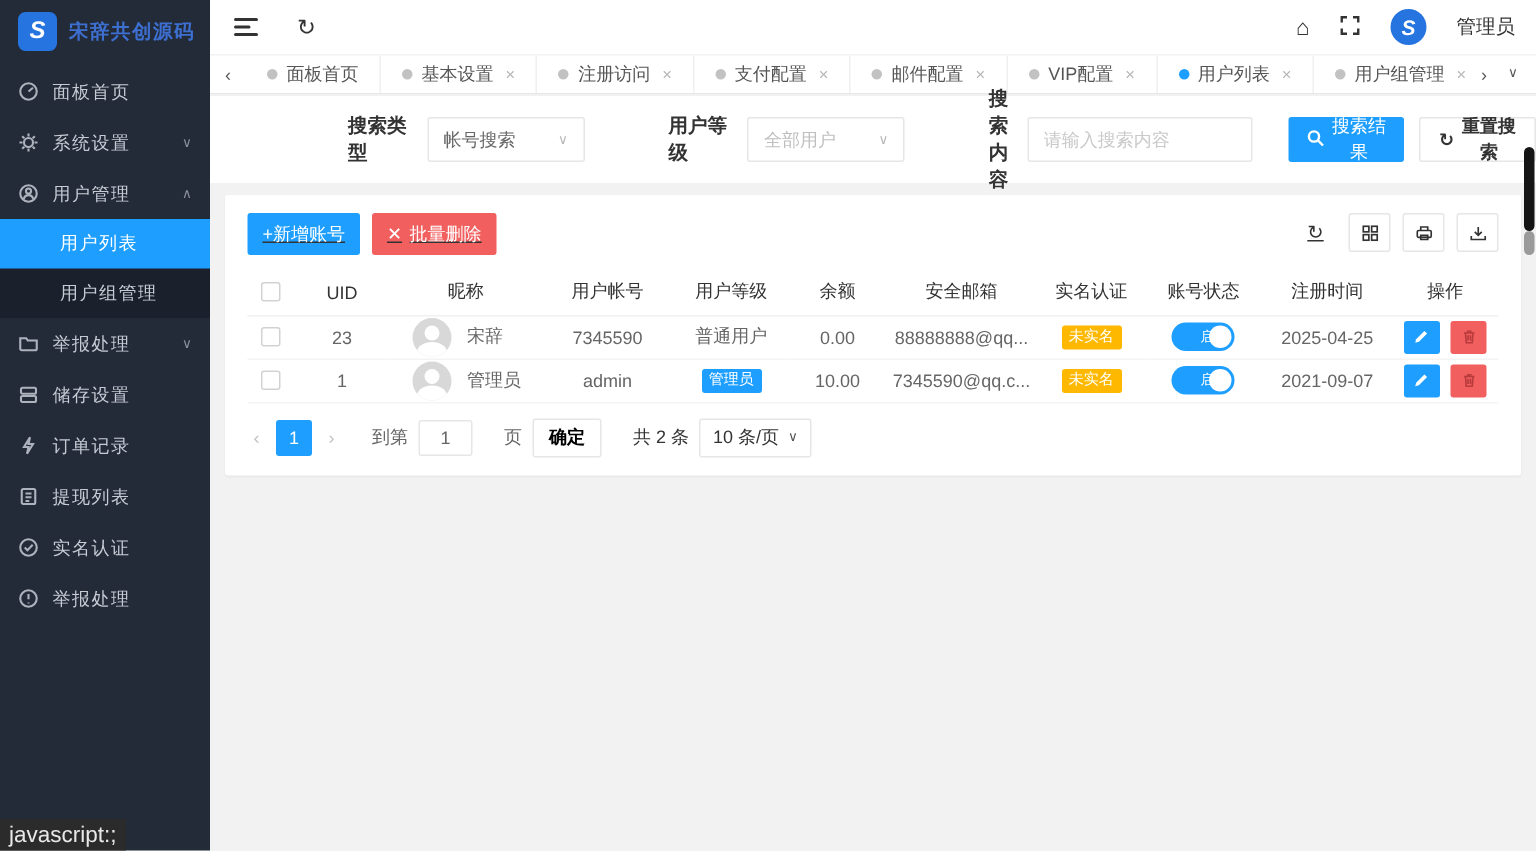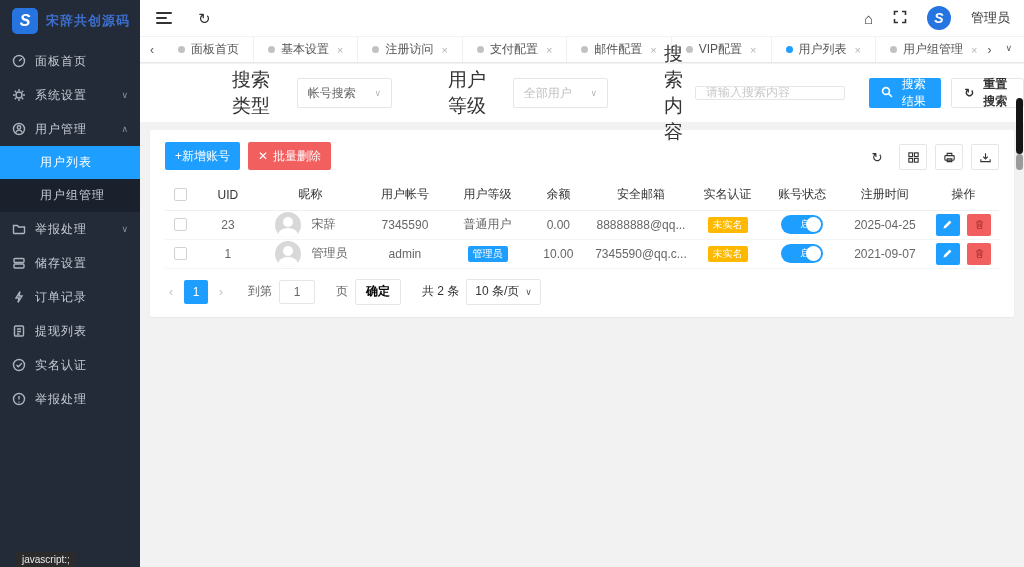--- a/index.html
+++ b/index.html
@@ -55,7 +55,7 @@
 
   .search-panel { background:#fff; height:58px; display:flex; align-items:center; padding-left:92px; }
   .form-group { display:flex; align-items:center; }
-  .form-label { font-size:19px; font-weight:normal; color:#333; margin-right:12px; }
+  .form-label { font-size:13px; font-weight:bold; color:#333; margin-right:12px; }
   .select-box { width:128px; height:30px; border:1px solid #e6e6e6; border-radius:2px; display:flex;
     align-items:center; justify-content:space-between; padding:0 10px; color:#666; cursor:pointer; background:#fff; }
   .select-box.muted { color:#bfbfbf;justify-content:space-between; }

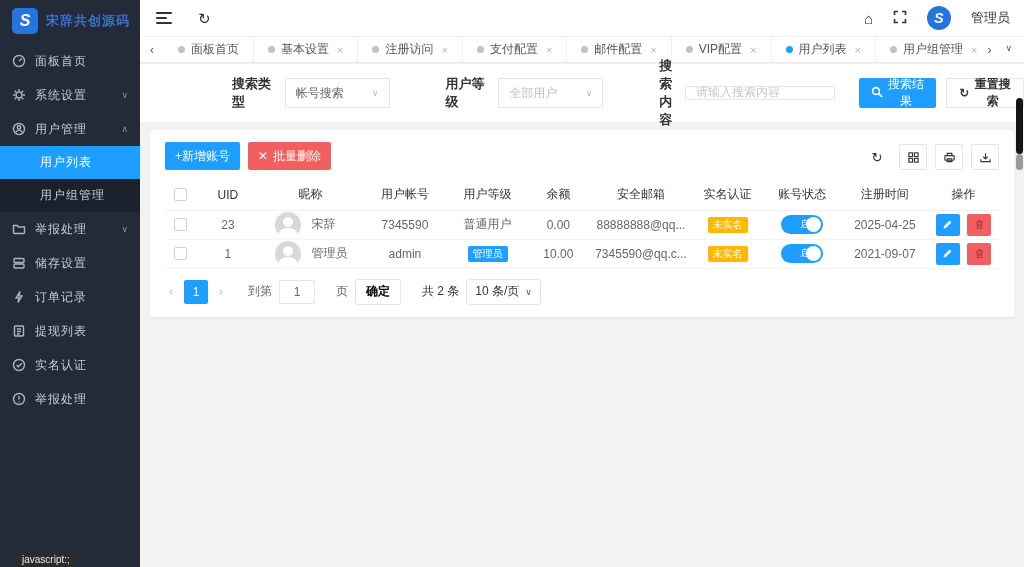--- a/index.html
+++ b/index.html
@@ -60,8 +60,8 @@
     align-items:center; justify-content:space-between; padding:0 10px; color:#666; cursor:pointer; background:#fff; }
   .select-box.muted { color:#bfbfbf;justify-content:space-between; }
   .select-box .caret { color:#b7b7b7; font-size:9px; }
-  .text-input { width:150px; height:14px; border:1px solid #e6e6e6; border-radius:2px; padding:0 10px;
-    font-size:12px; color:#666; font-family:Liberation Mono, monospace; }
+  .text-input { width:150px; height:30px; border:1px solid #e6e6e6; border-radius:2px; padding:0 10px;
+    font-size:12px; color:#666; font-family:Liberation Serif, serif; }
   .text-input::placeholder { color:#c9c9c9; }
   .btn { height:30px; border:none; border-radius:2px; font-size:12px; display:inline-flex; align-items:center;
     gap:5px; padding:0 12px; cursor:pointer; font-family:inherit; }

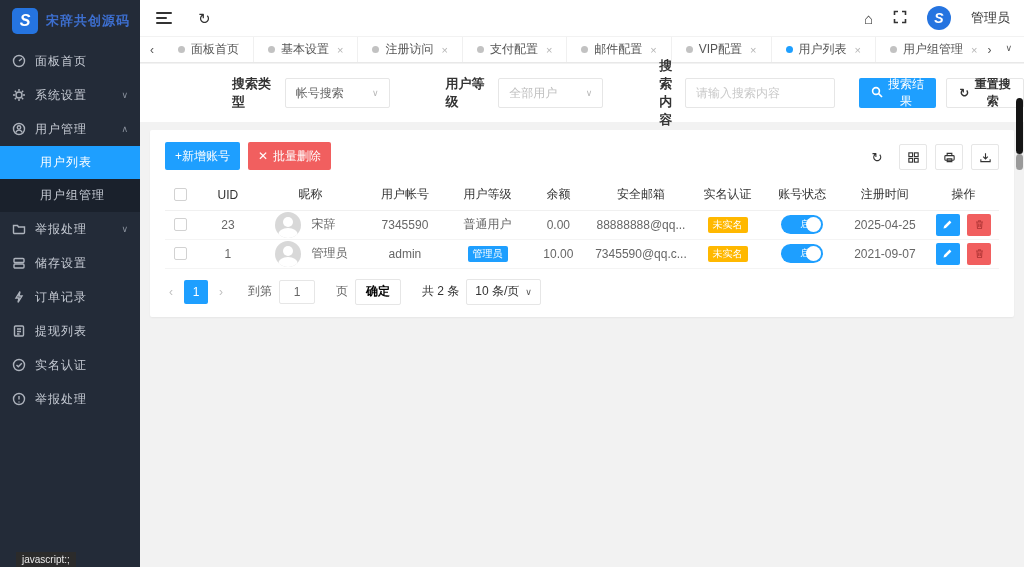--- a/index.html
+++ b/index.html
@@ -71,7 +71,7 @@
 
   .table-card { background:#fff; margin:8px 10px 0 10px; border-radius:2px; padding:12px 15px;
     box-shadow:0 1px 2px rgba(0,0,0,.05); }
-  .card-toolbar { display:flex; align-items:flex-end; justify-content:space-between; margin-bottom:10px; }
+  .card-toolbar { display:flex; align-items:flex-start; justify-content:space-between; margin-bottom:10px;text-decoration:underline; }
   .toolbar-left { display:flex; gap:8px; }
   .btn-sm { height:28px; padding:0 10px; font-size:12px; }
   .btn-danger { background:#f15f5f; color:#fff; }

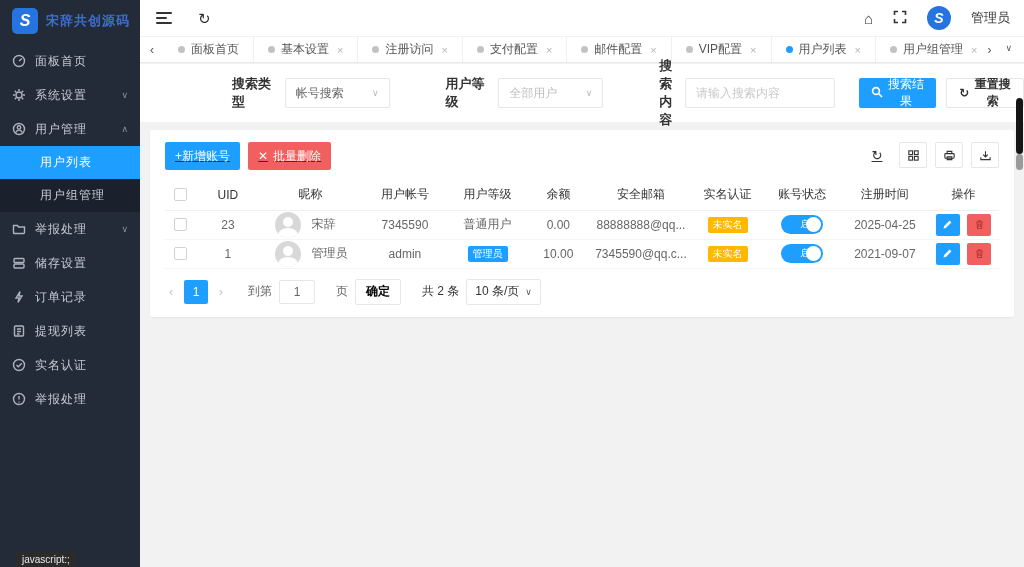--- a/index.html
+++ b/index.html
@@ -119,7 +119,7 @@
 
   .scroll-thumb { position:absolute; right:1px; top:98px; width:7px; height:56px; background:#151515; border-radius:4px; z-index:9; }
   .scroll-tail { position:absolute; right:1px; top:154px; width:7px; height:16px; background:#9a9a9a; border-radius:4px; z-index:9; }
-  .statusbar { position:absolute; left:16px; bottom:0; background:#2b2b2b; color:#e8e8e8; font-size:10px;
+  .statusbar { position:absolute; left:0; bottom:0; background:#2b2b2b; color:#e8e8e8; font-size:15px;
     padding:2px 6px; z-index:10; font-family:"Liberation Sans","DejaVu Sans",sans-serif; }
 </style>
 </head>

